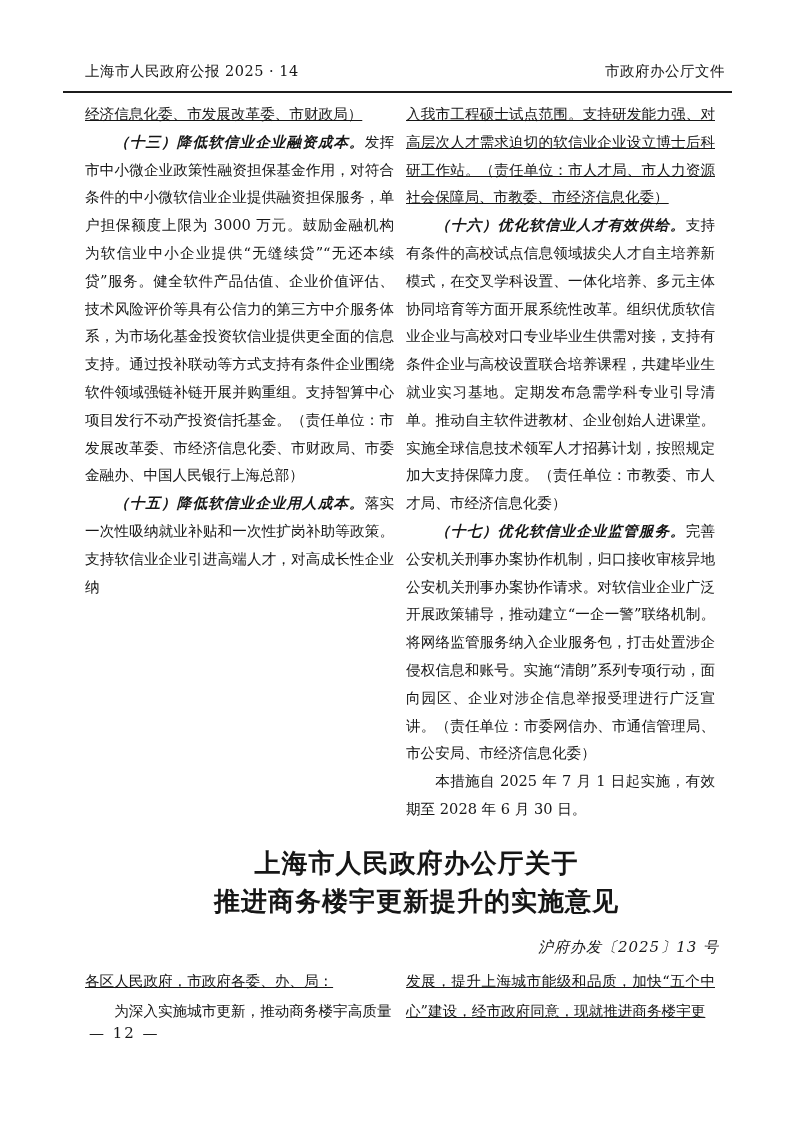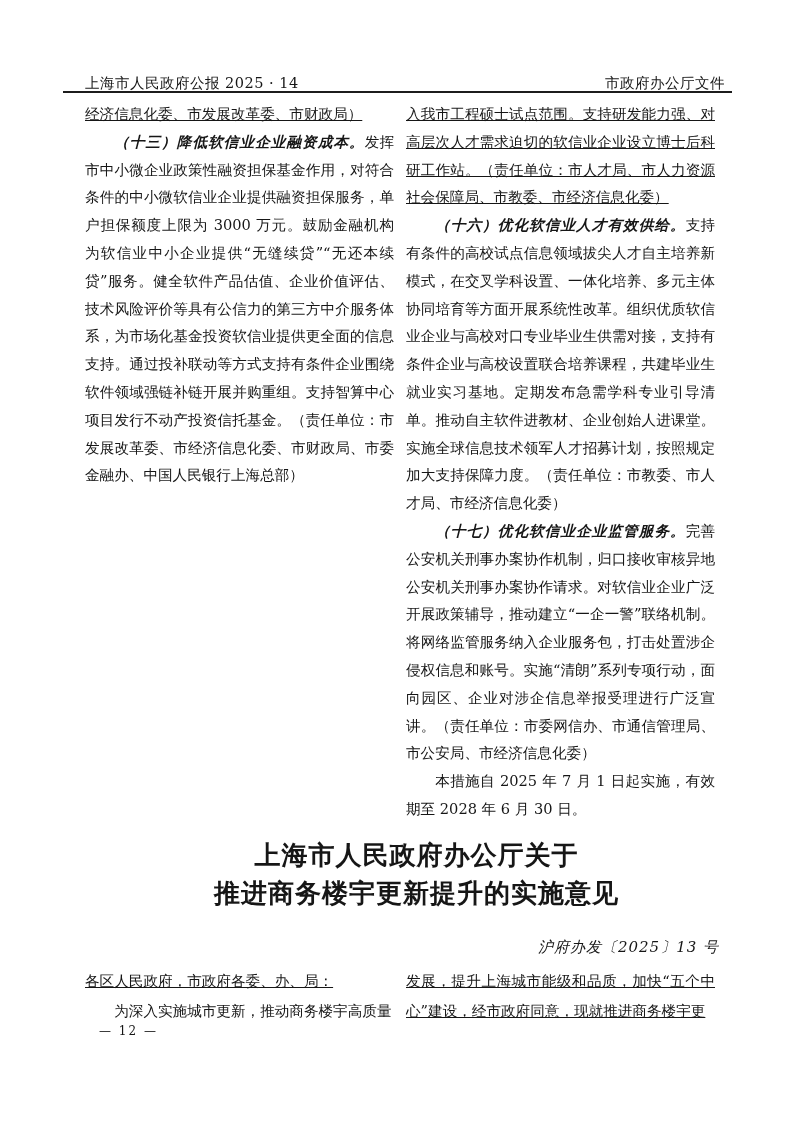--- a/index.html
+++ b/index.html
@@ -9,7 +9,7 @@
     color:#161616; overflow:hidden;
   }
   .hdr {
-    position:absolute; left:85px; right:68px; top:74px;
+    position:absolute; left:85px; right:68px; top:62px;
     display:flex; justify-content:space-between;
     font-size:14.5px; line-height:18px; letter-spacing:0.5px;
   }

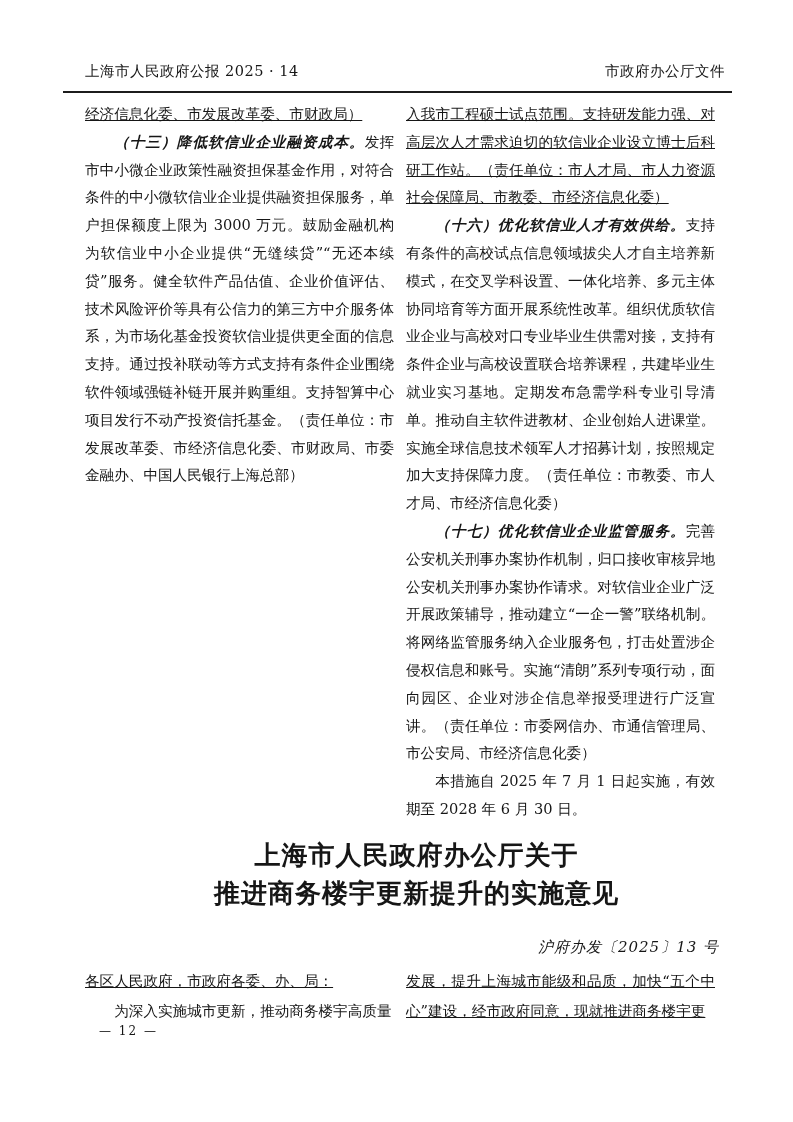--- a/index.html
+++ b/index.html
@@ -56,6 +56,7 @@
   <section class="col col-left">
     <p class="para no-indent">经济信息化委、市发展改革委、市财政局）</p>
     <p class="para"><span class="kai">（十三）降低软信业企业融资成本。</span><span>发挥市中小微企业政策性融资担保基金作用，对符合条件的中小微软信业企业提供融资担保服务，单户担保额度上限为 3000 万元。鼓励金融机构为软信业中小企业提供“无缝续贷”“无还本续贷”服务。健全软件产品估值、企业价值评估、技术风险评价等具有公信力的第三方中介服务体系，为市场化基金投资软信业提供更全面的信息支持。通过投补联动等方式支持有条件企业围绕软件领域强链补链开展并购重组。支持智算中心项目发行不动产投资信托基金。（责任单位：市发展改革委、市经济信息化委、市财政局、市委金融办、中国人民银行上海总部）</span></p>
+    <p class="para"><span class="kai">（十五）降低软信业企业用人成本。</span><span>落实一次性吸纳就业补贴和一次性扩岗补助等政策。支持软信业企业引进高端人才，对高成长性企业纳</span></p>
   </section>
 
   <section class="col col-right">

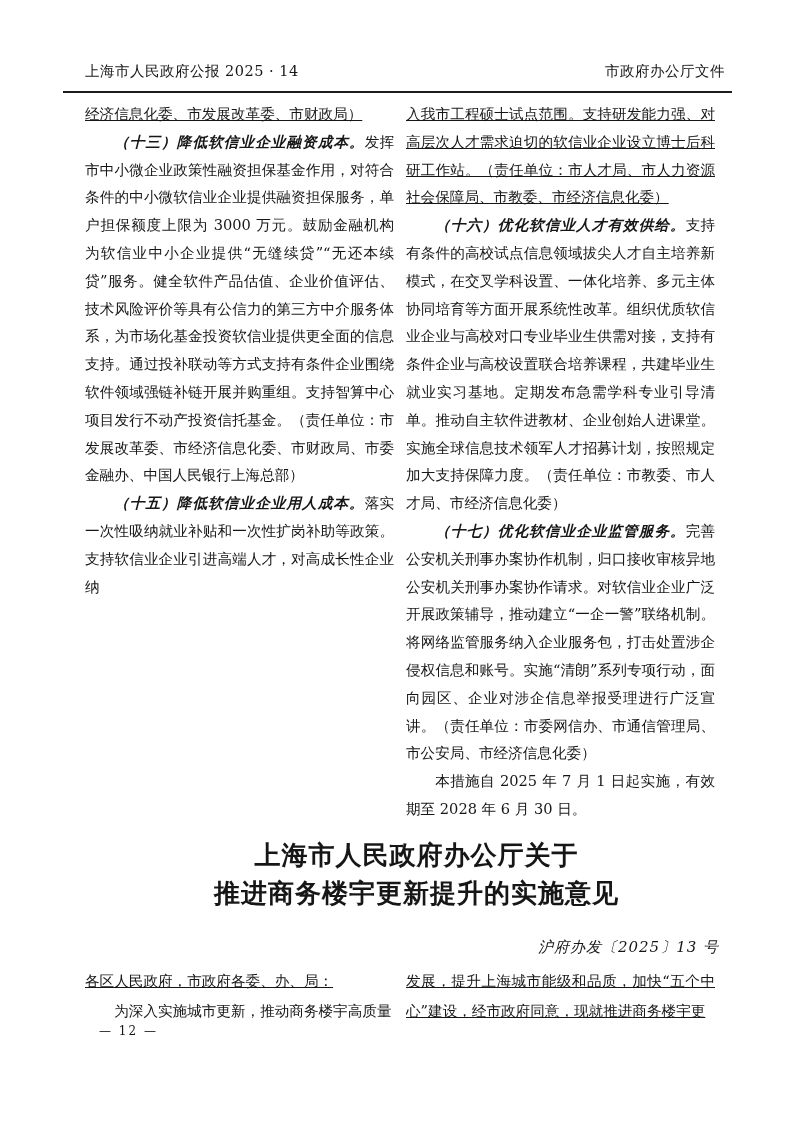--- a/index.html
+++ b/index.html
@@ -28,7 +28,7 @@
     position:absolute; left:0; right:0; top:836px;
     text-align:center; font-weight:bold;
     font-size:26px; line-height:38px; letter-spacing:1px;
-    margin:0;
+    margin:8px;
     padding-left:40px;
   }
   .docnum {

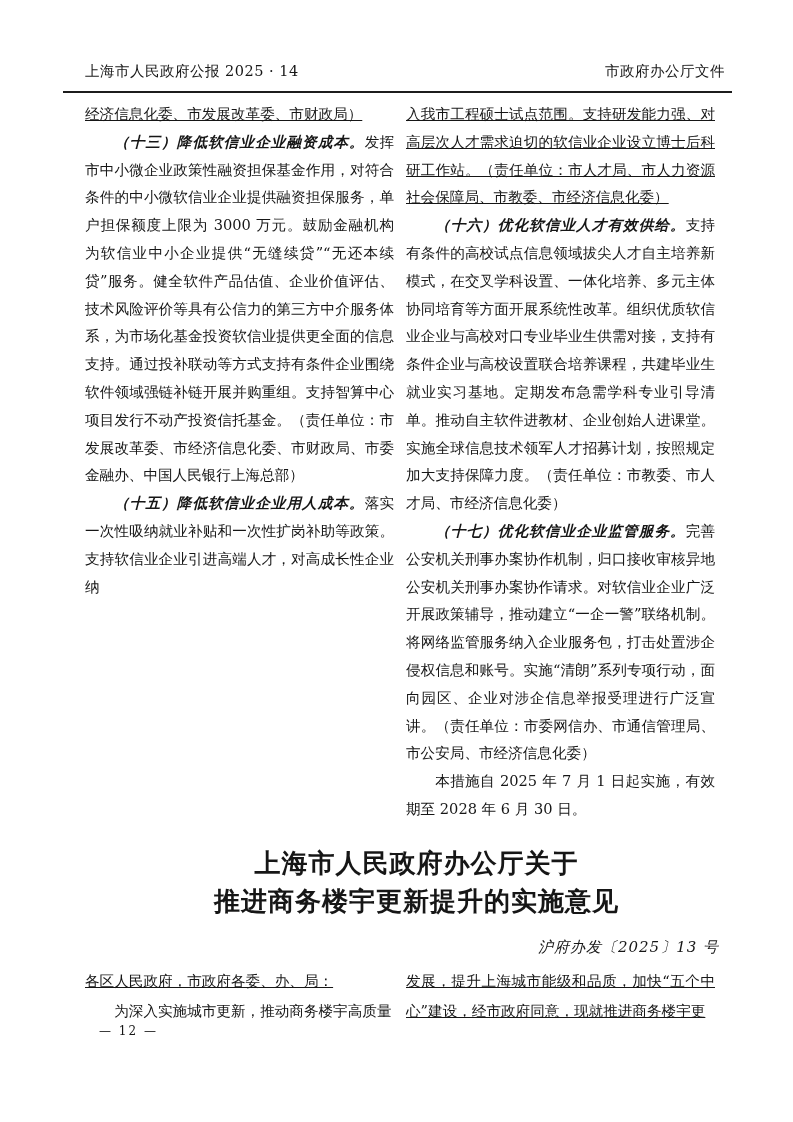--- a/index.html
+++ b/index.html
@@ -37,8 +37,8 @@
   }
   .notice-col { top:966px; line-height:30px; }
   .footer {
-    position:absolute; left:99px; top:1024px;
-    font-size:12px; letter-spacing:2px;
+    position:absolute; left:89px; top:1024px;
+    font-size:15px; letter-spacing:2px;
   }
 </style>
 </head>

